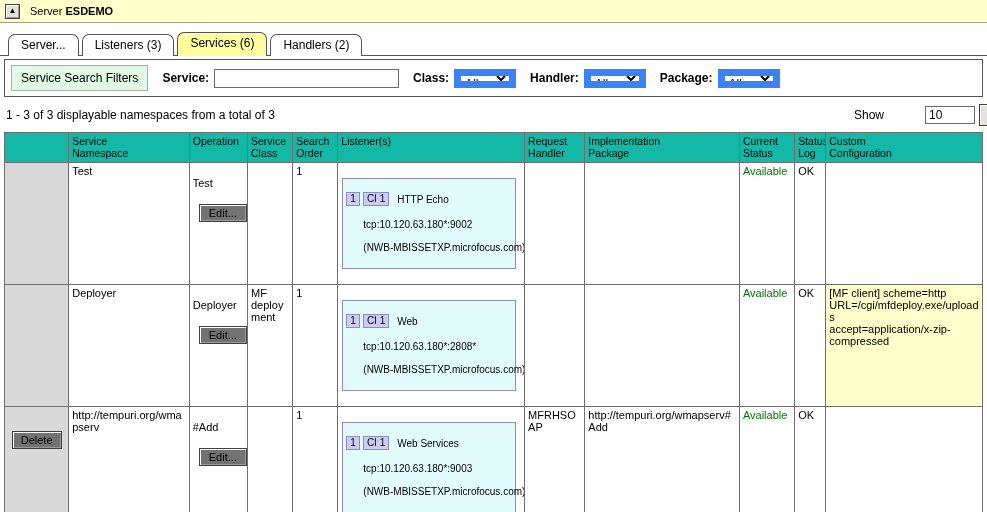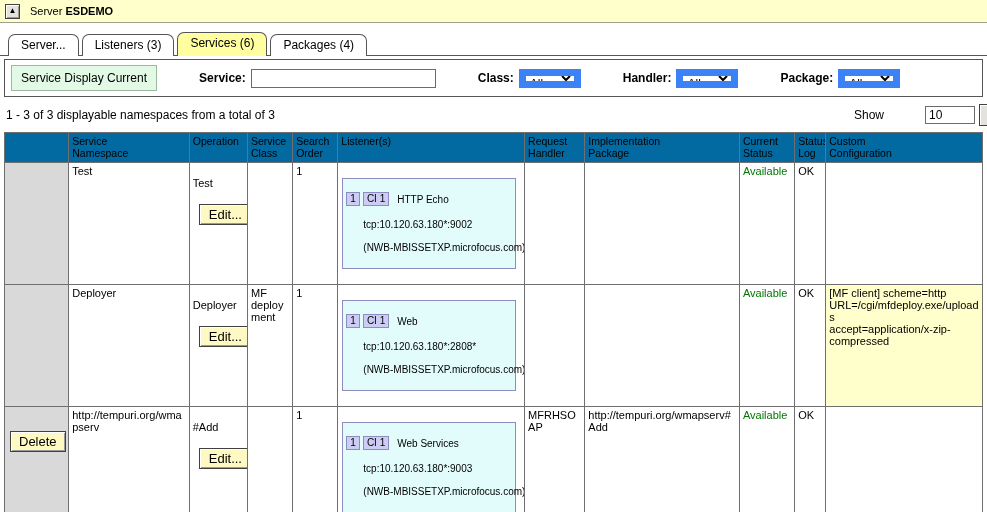--- a/index.html
+++ b/index.html
@@ -69,6 +69,7 @@
   <div class="tab">Server...</div>
   <div class="tab">Listeners (3)</div>
   <div class="tab active">Services (6)</div>
+  <div class="tab">Handlers (2)</div>
   <div class="tab">Packages (4)</div>
 </div>
 

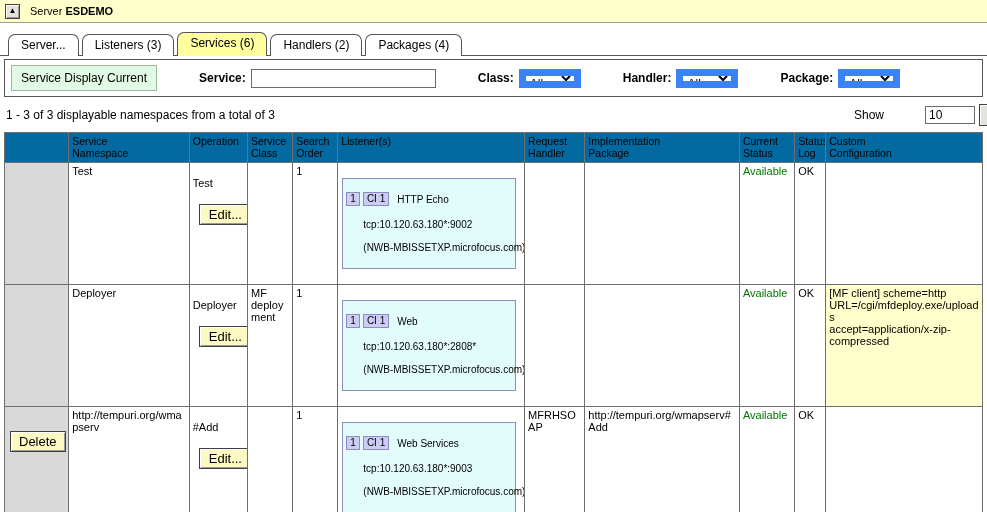--- a/index.html
+++ b/index.html
@@ -70,7 +70,6 @@
   <div class="tab">Listeners (3)</div>
   <div class="tab active">Services (6)</div>
   <div class="tab">Handlers (2)</div>
-  <div class="tab">Packages (4)</div>
 </div>
 
 <div class="filterbar">

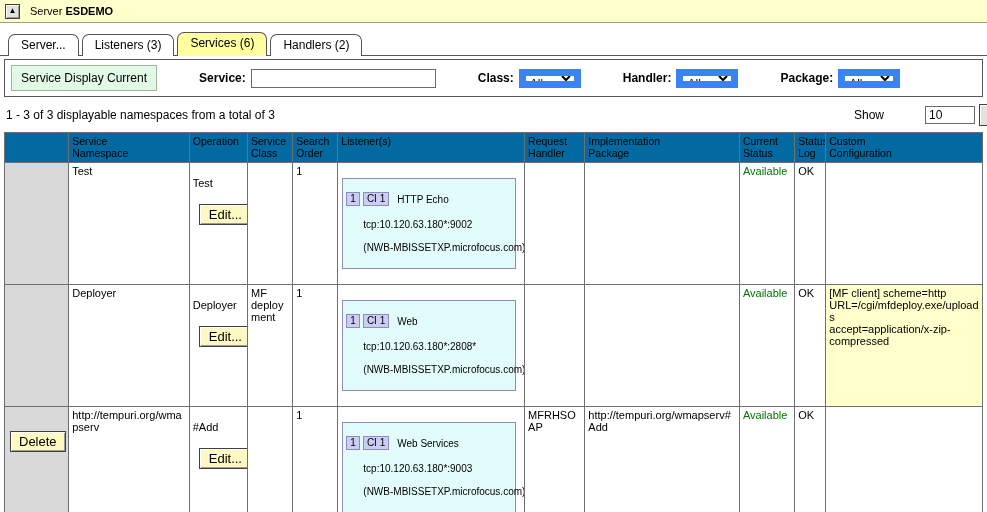--- a/index.html
+++ b/index.html
@@ -73,7 +73,7 @@
 </div>
 
 <div class="filterbar">
-  <span class="filter-title">Service Display Current</span>
+  <span class="filter-title">Service Search Filters</span>
   <span class="filter-group">
     <span>Service:</span>
     <input type="text" value="" style="">

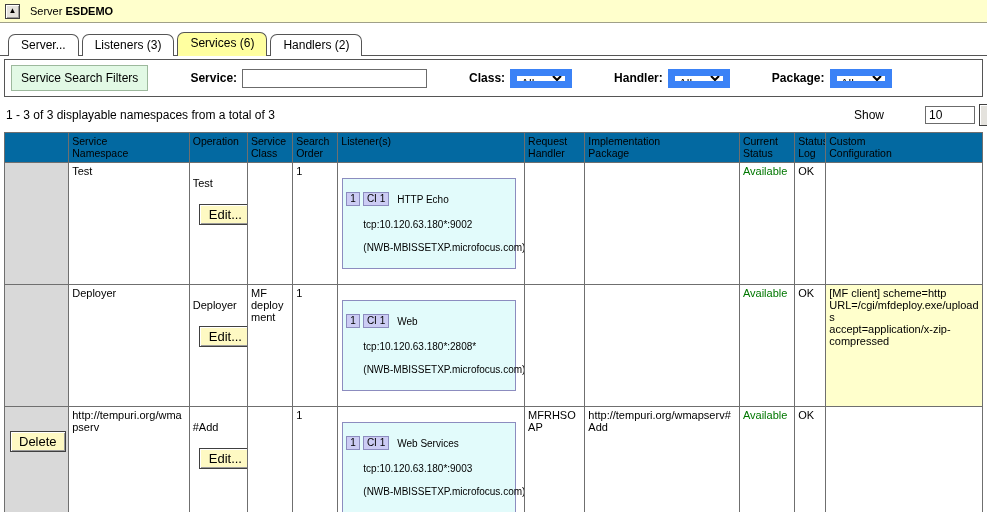--- a/index.html
+++ b/index.html
@@ -20,7 +20,7 @@
   
   .filterbar { margin:3px 4px 0; border:1px solid #555; display:flex; align-items:center; gap:14px; padding:5px 6px; height:38px; }
   .filter-title { background:#e2f9e5; border:1px solid #9db99d; padding:5px 9px; font-size:12px; white-space:nowrap; }
-  .filter-group { display:flex; align-items:center; gap:5px; font-size:12px; font-weight:bold; white-space:nowrap;margin-left:28px; }
+  .filter-group { display:flex; align-items:center; gap:5px; font-size:12px; font-weight:bold; white-space:nowrap; }
   .filter-group input[type=text] { width:185px; height:19px; border:1px solid #6b6b6b; font-size:12px; padding:1px 3px; font-family:inherit; }
   .filter-group select { font-size:12px; height:19px; font-family:inherit; border:7px solid #3b82f6; background:#fff; width:62px; }
 

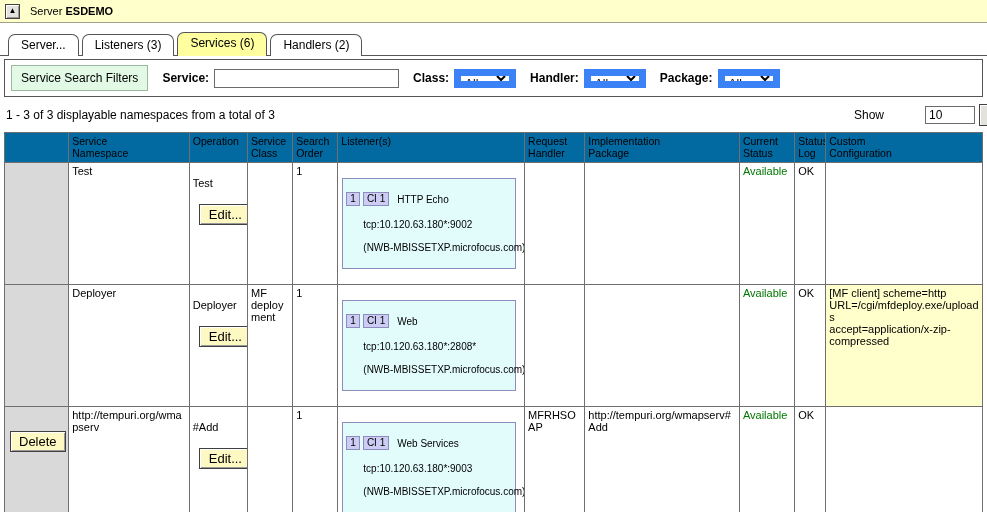--- a/index.html
+++ b/index.html
@@ -39,7 +39,7 @@
   
   table.services { border-collapse:collapse; margin:0 4px; width:979px; table-layout:fixed; }
   .services th, .services td { border:1px solid #6f6f6f; vertical-align:top; text-align:left; padding:2px 3px; overflow:hidden; }
-  .services th { font-weight:normal; font-size:10.5px; white-space:pre-line; background:#0369a1; height:30px; }
+  .services th { font-weight:normal; font-size:10.5px; white-space:pre-line; background:#14b8a6; height:30px; }
   .services td { font-size:11px; white-space:pre-line; word-wrap:break-word; }
   .col-action { background:#d9d9d9; }
   td.col-action { text-align:center; vertical-align:top; }

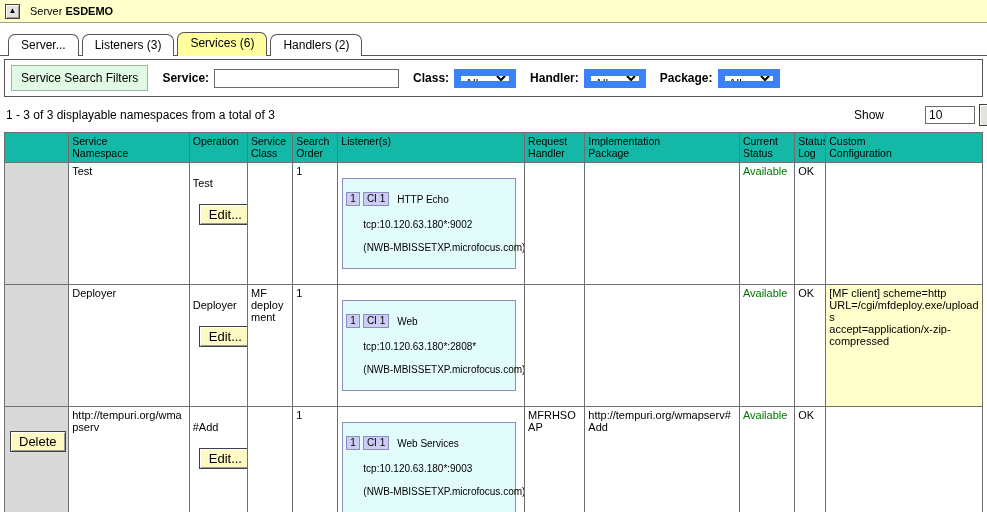--- a/index.html
+++ b/index.html
@@ -32,7 +32,7 @@
   .partial-btn { width:14px; height:22px; background:#e4e2dd; border:1px solid #404040; box-shadow: inset 1px 1px 0 #fff; margin-right:-6px; cursor:pointer; }
 
   
-  .btn { font-family:inherit; font-size:13px; background:#fef9c3; border:1px solid #404040; box-shadow: inset 1px 1px 0 #fff, inset -1px -1px 0 #9a9a9a; padding:2px 10px; cursor:pointer; }
+  .btn { font-family:inherit; font-size:11px; background:#737373; border:1px solid #404040; box-shadow: inset 1px 1px 0 #fff, inset -1px -1px 0 #9a9a9a; padding:2px 10px; cursor:pointer; }
   .btn-edit { margin:3px 0 2px 6px; padding:2px 9px; }
   .btn-delete { margin:10px 2px; padding:2px 8px; }
 

